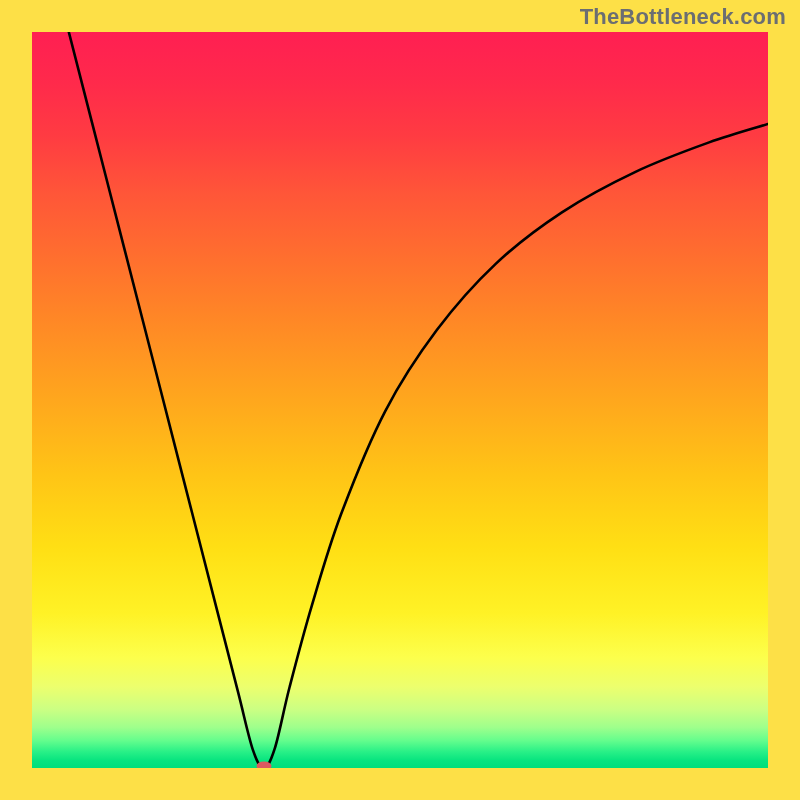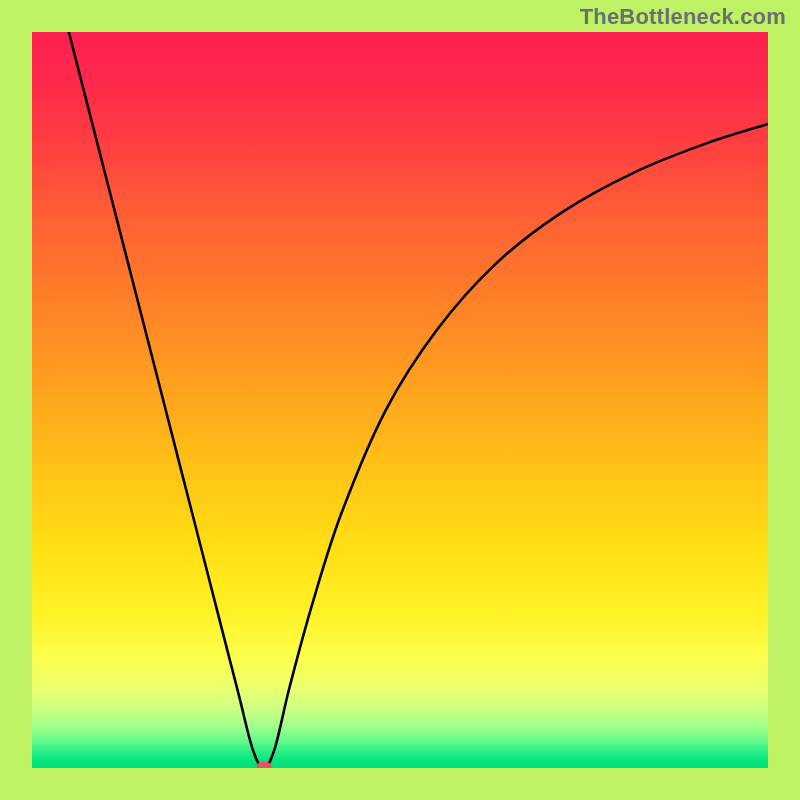--- a/index.html
+++ b/index.html
@@ -7,7 +7,7 @@
   .container {
     width: 800px;
     height: 800px;
-    background: #bef264;
+    background: #fde047;
     position: relative;
     padding-left: 37px;
   }

